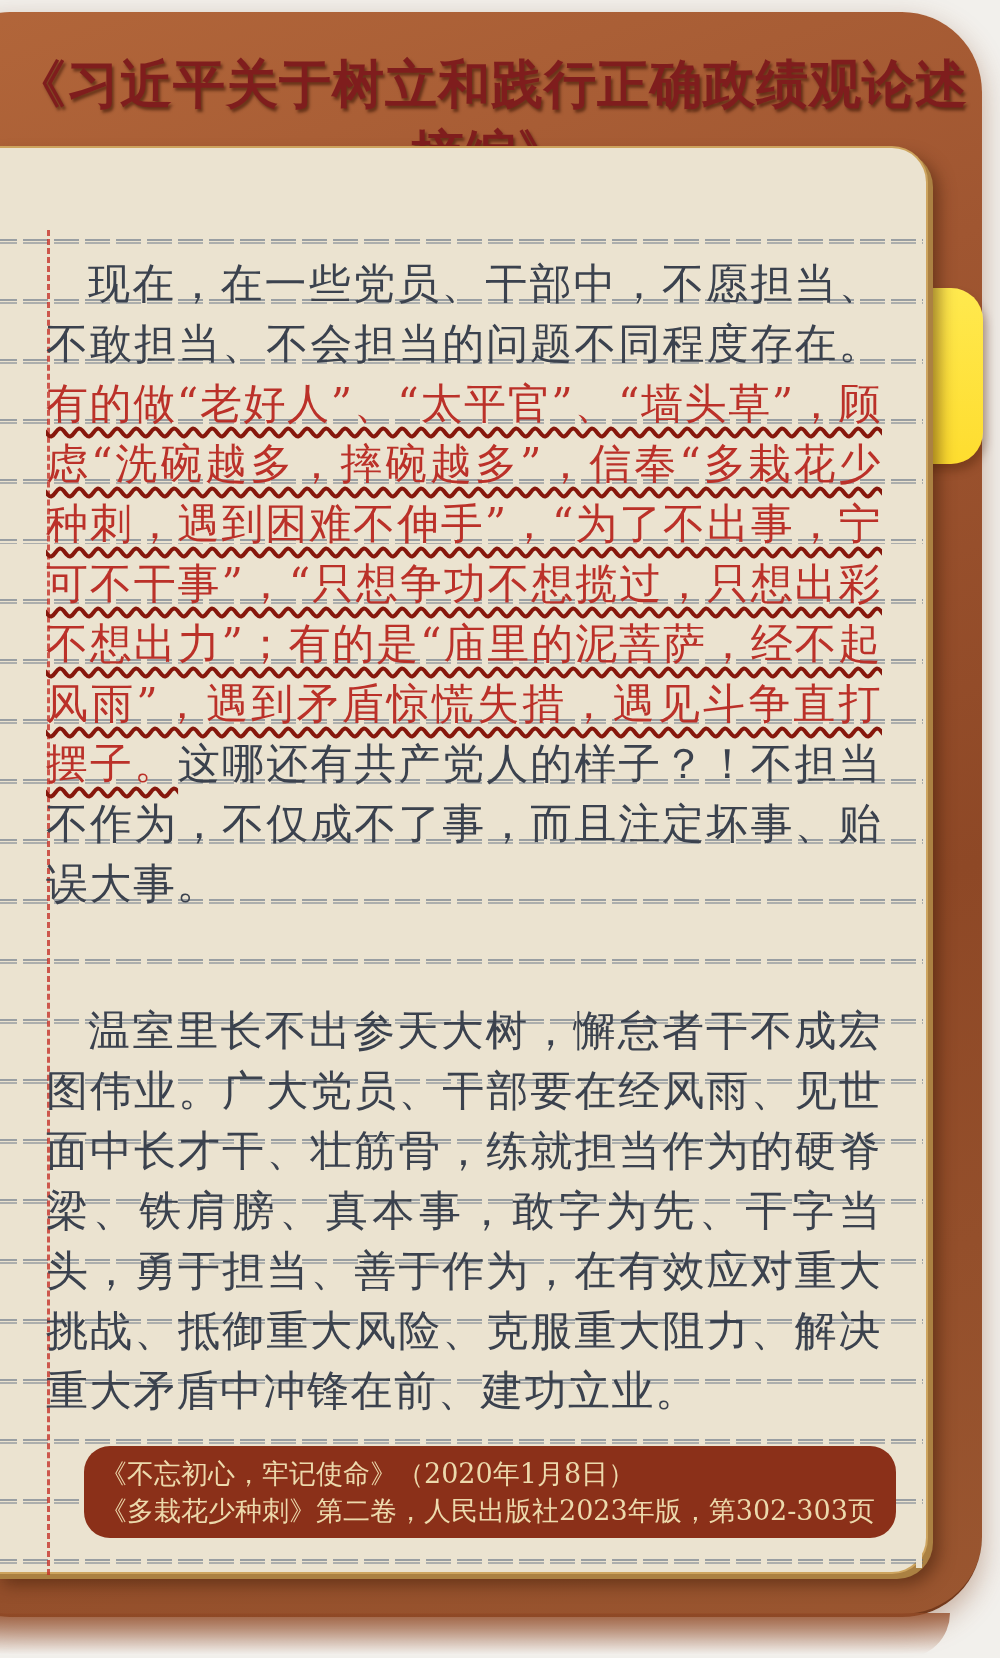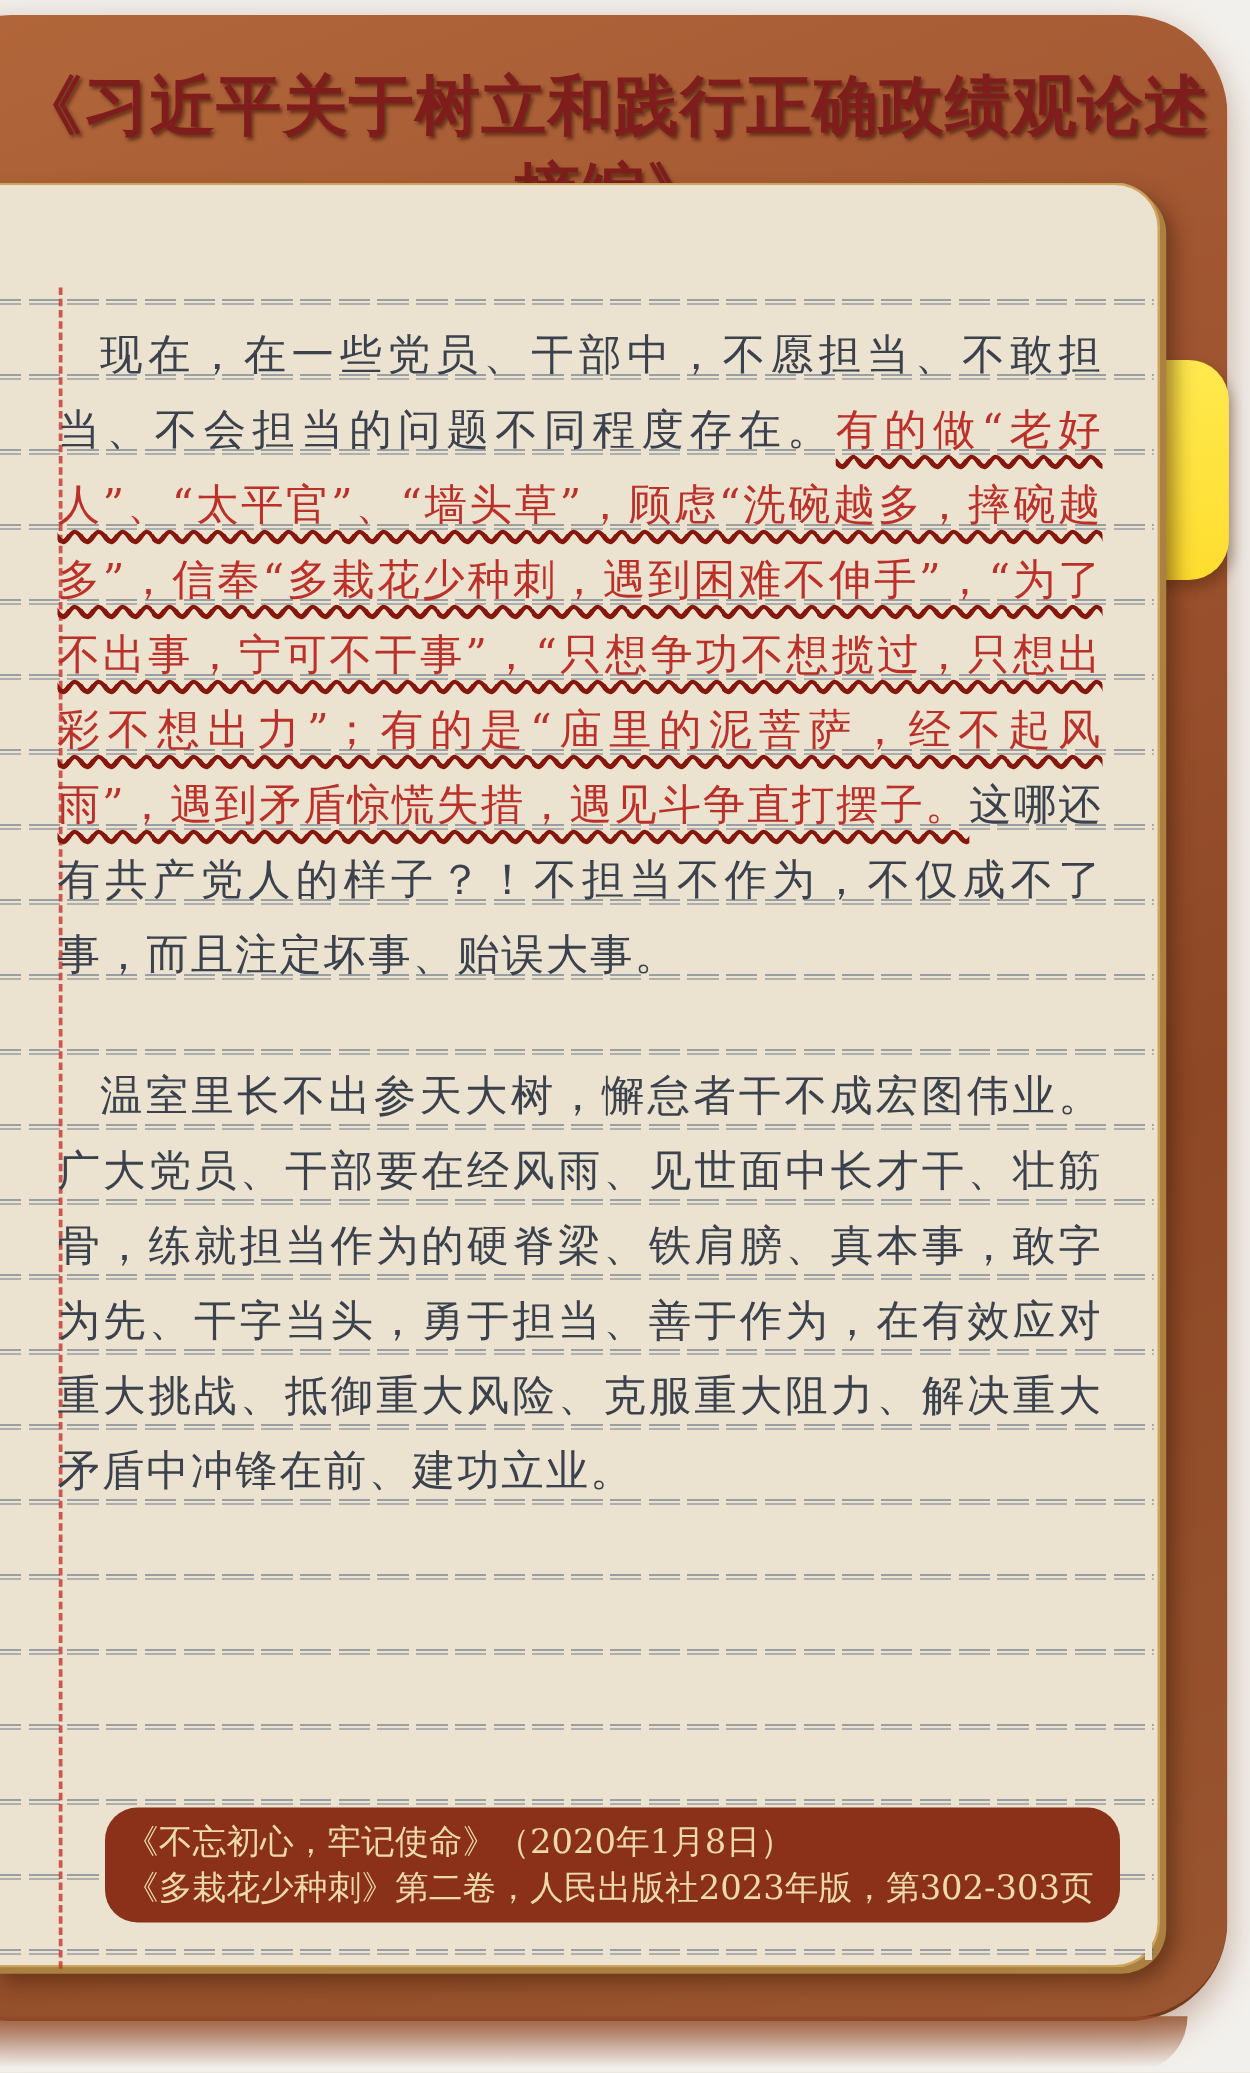--- a/index.html
+++ b/index.html
@@ -74,7 +74,7 @@
   .para{
     margin:0;text-indent:1em;
     font-family:"DejaVu Serif",serif;
-    font-size:34px;line-height:60px;letter-spacing:1.5px;
+    font-size:42px;line-height:60px;letter-spacing:1.5px;
     text-align:justify;color:#3b424e;
   }
   .para + .para{margin-top:53px;}

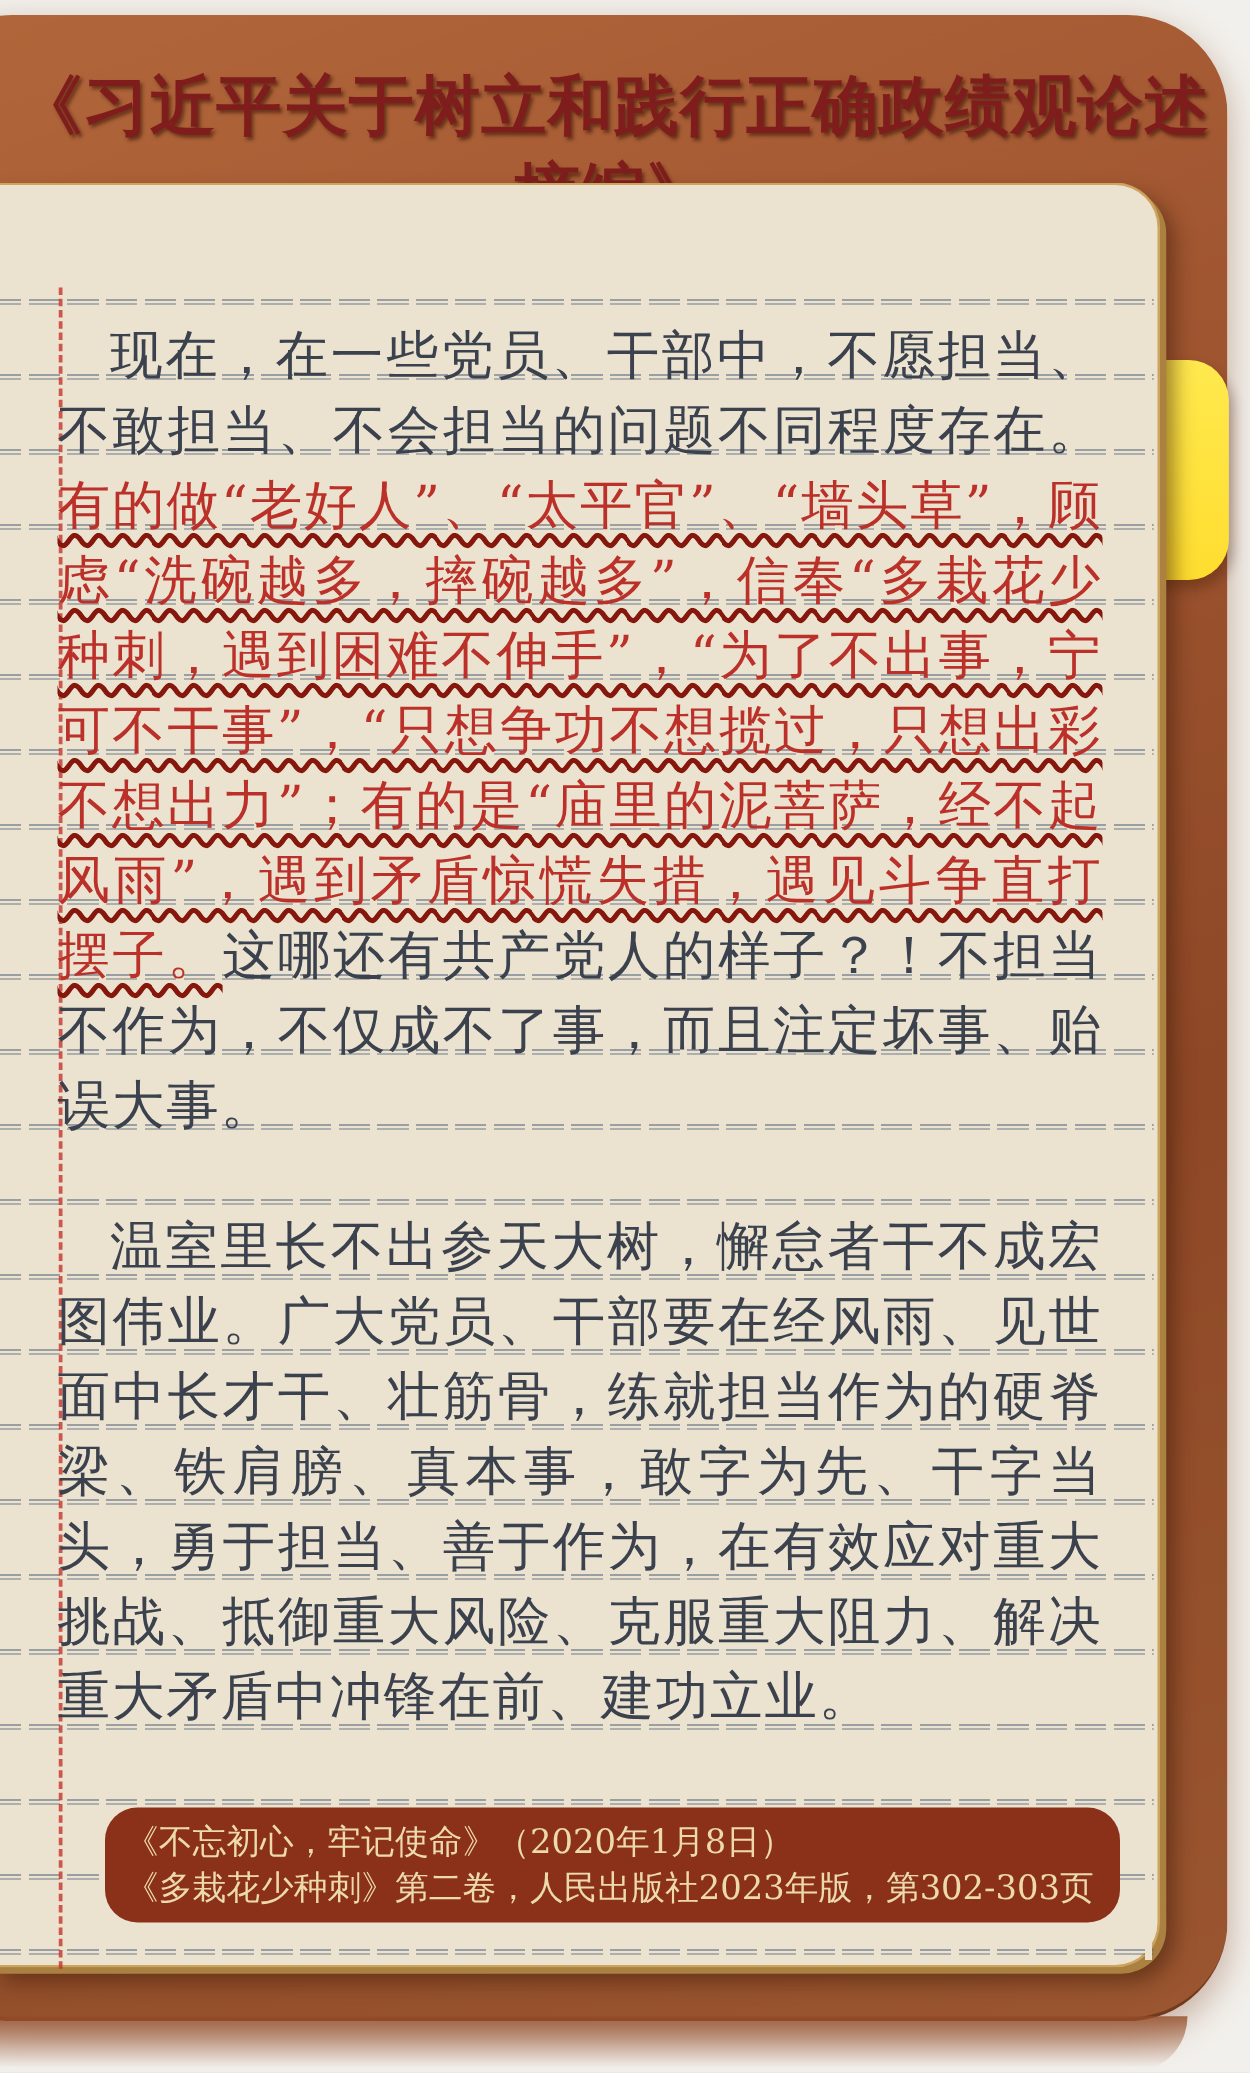--- a/index.html
+++ b/index.html
@@ -77,7 +77,7 @@
     font-size:42px;line-height:60px;letter-spacing:1.5px;
     text-align:justify;color:#3b424e;
   }
-  .para + .para{margin-top:53px;}
+  .para + .para{margin-top:87px;}
   .t-black{color:#3b424e;}
   .t-red{
     color:#bb3129;

